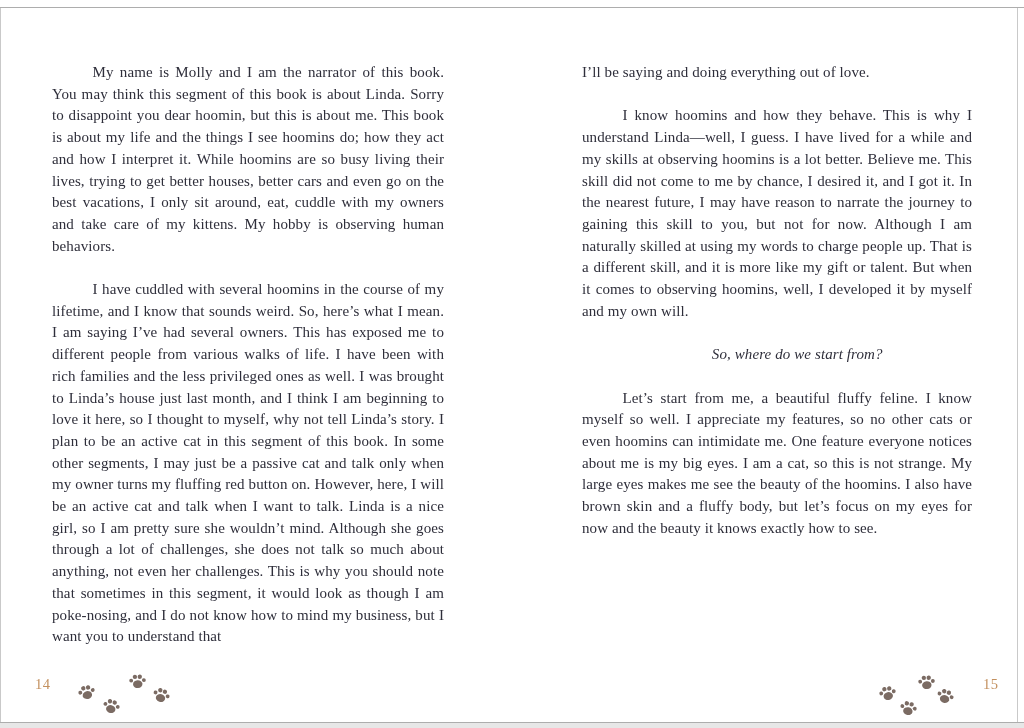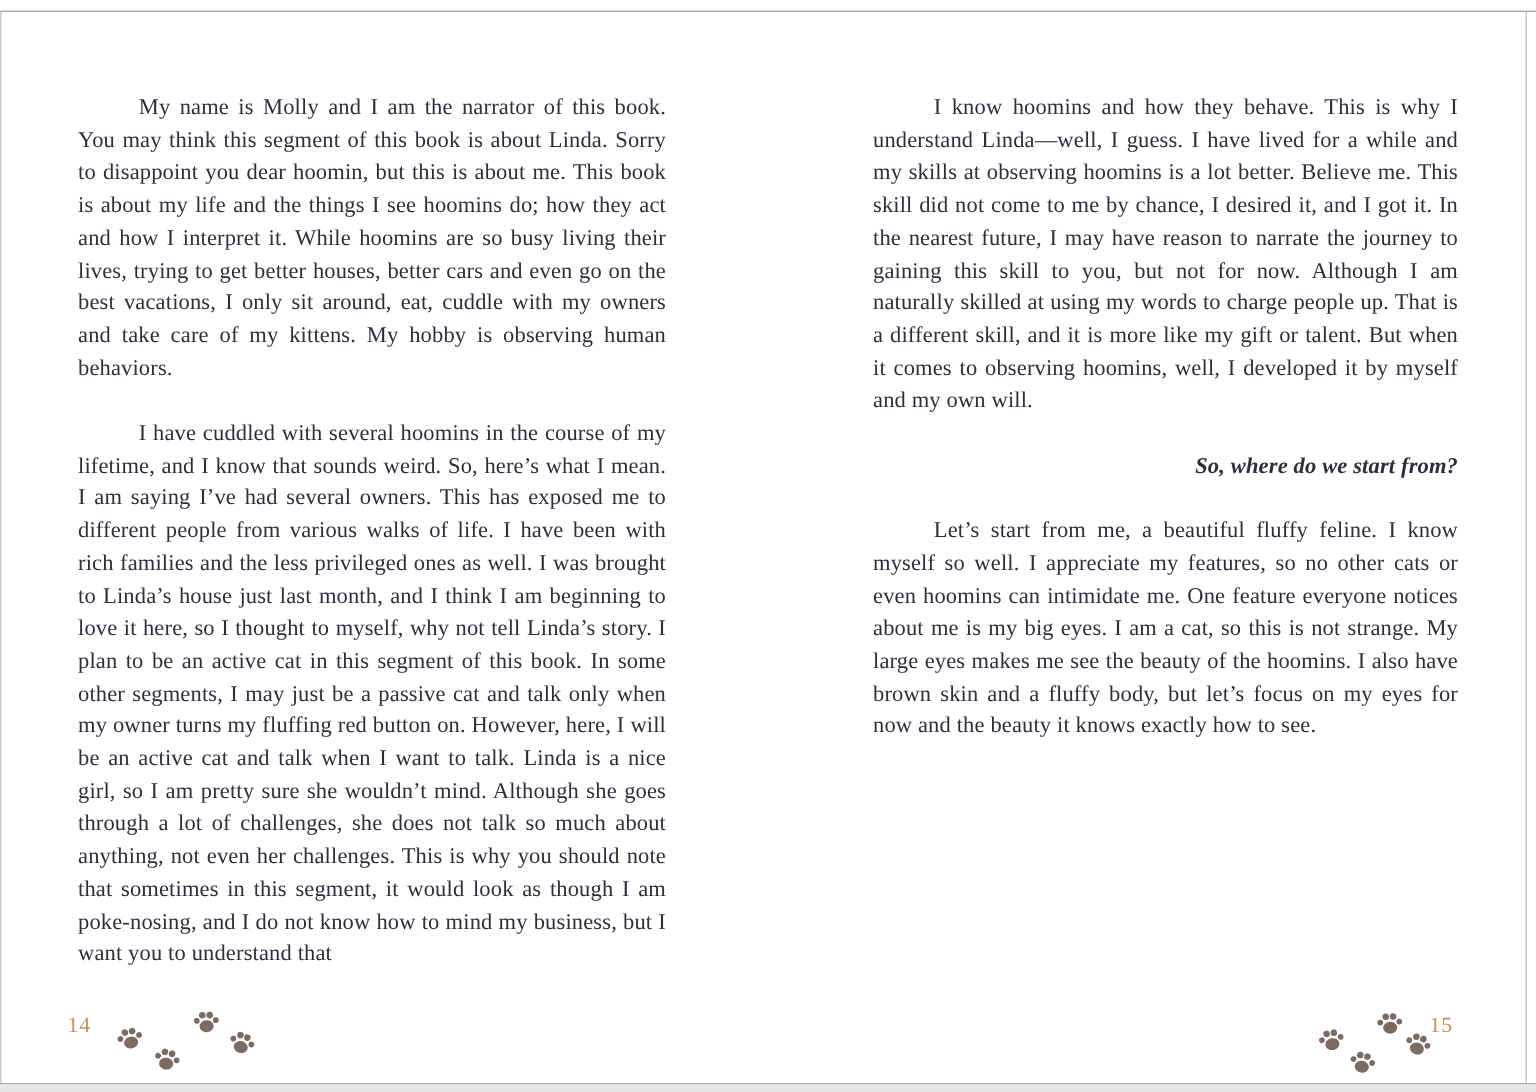--- a/index.html
+++ b/index.html
@@ -77,6 +77,7 @@
   </div>
 
   <div class="page page-right">
+    <p class="para no-indent">I’ll be saying and doing everything out of love.</p>
     <p class="para">I know hoomins and how they behave. This is why I understand Linda—well, I guess. I have lived for a while and my skills at observing hoomins is a lot better. Believe me. This skill did not come to me by chance, I desired it, and I got it. In the nearest future, I may have reason to narrate the journey to gaining this skill to you, but not for now. Although I am naturally skilled at using my words to charge people up. That is a different skill, and it is more like my gift or talent. But when it comes to observing hoomins, well, I developed it by myself and my own will.</p>
     <p class="para italic">So, where do we start from?</p>
     <p class="para">Let’s start from me, a beautiful fluffy feline. I know myself so well. I appreciate my features, so no other cats or even hoomins can intimidate me. One feature everyone notices about me is my big eyes. I am a cat, so this is not strange. My large eyes makes me see the beauty of the hoomins. I also have brown skin and a fluffy body, but let’s focus on my eyes for now and the beauty it knows exactly how to see.</p>

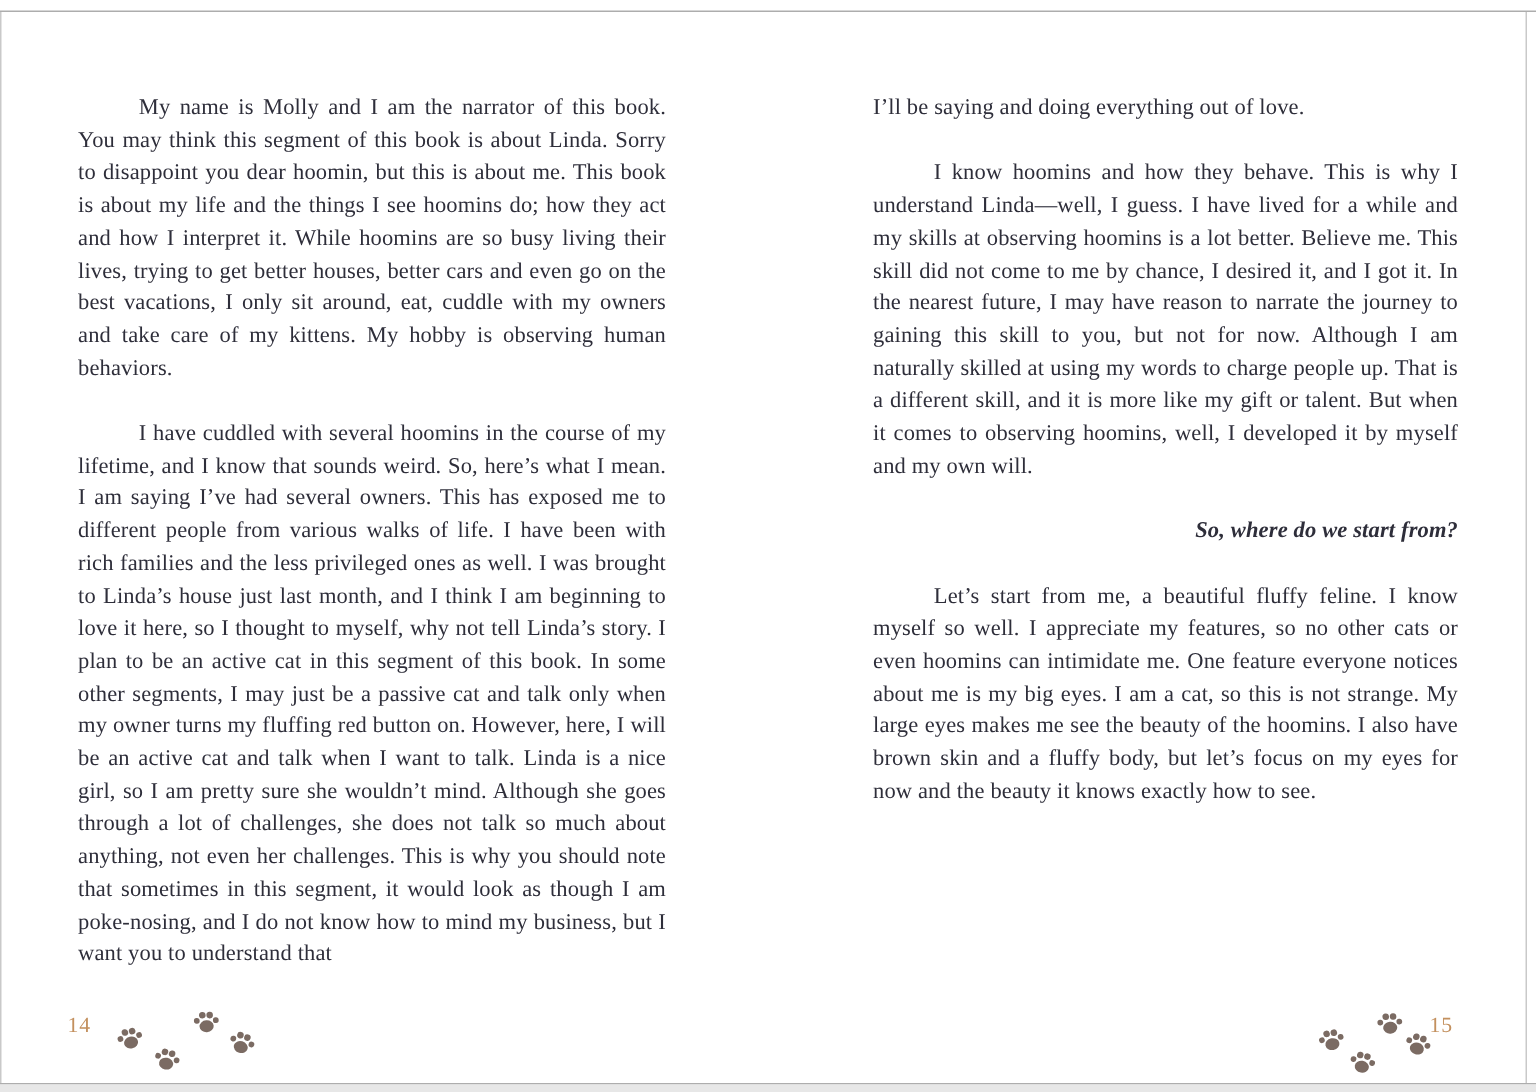--- a/index.html
+++ b/index.html
@@ -35,7 +35,7 @@
     letter-spacing: 0.1px;
   }
   .para.no-indent { text-indent: 0; }
-  .para.italic { font-style: italic; text-align: right; font-weight: bold; }
+  .para.italic { font-style: italic; text-align: center; }
   .para:last-child { margin-bottom: 15px; }
 
   .page-number {

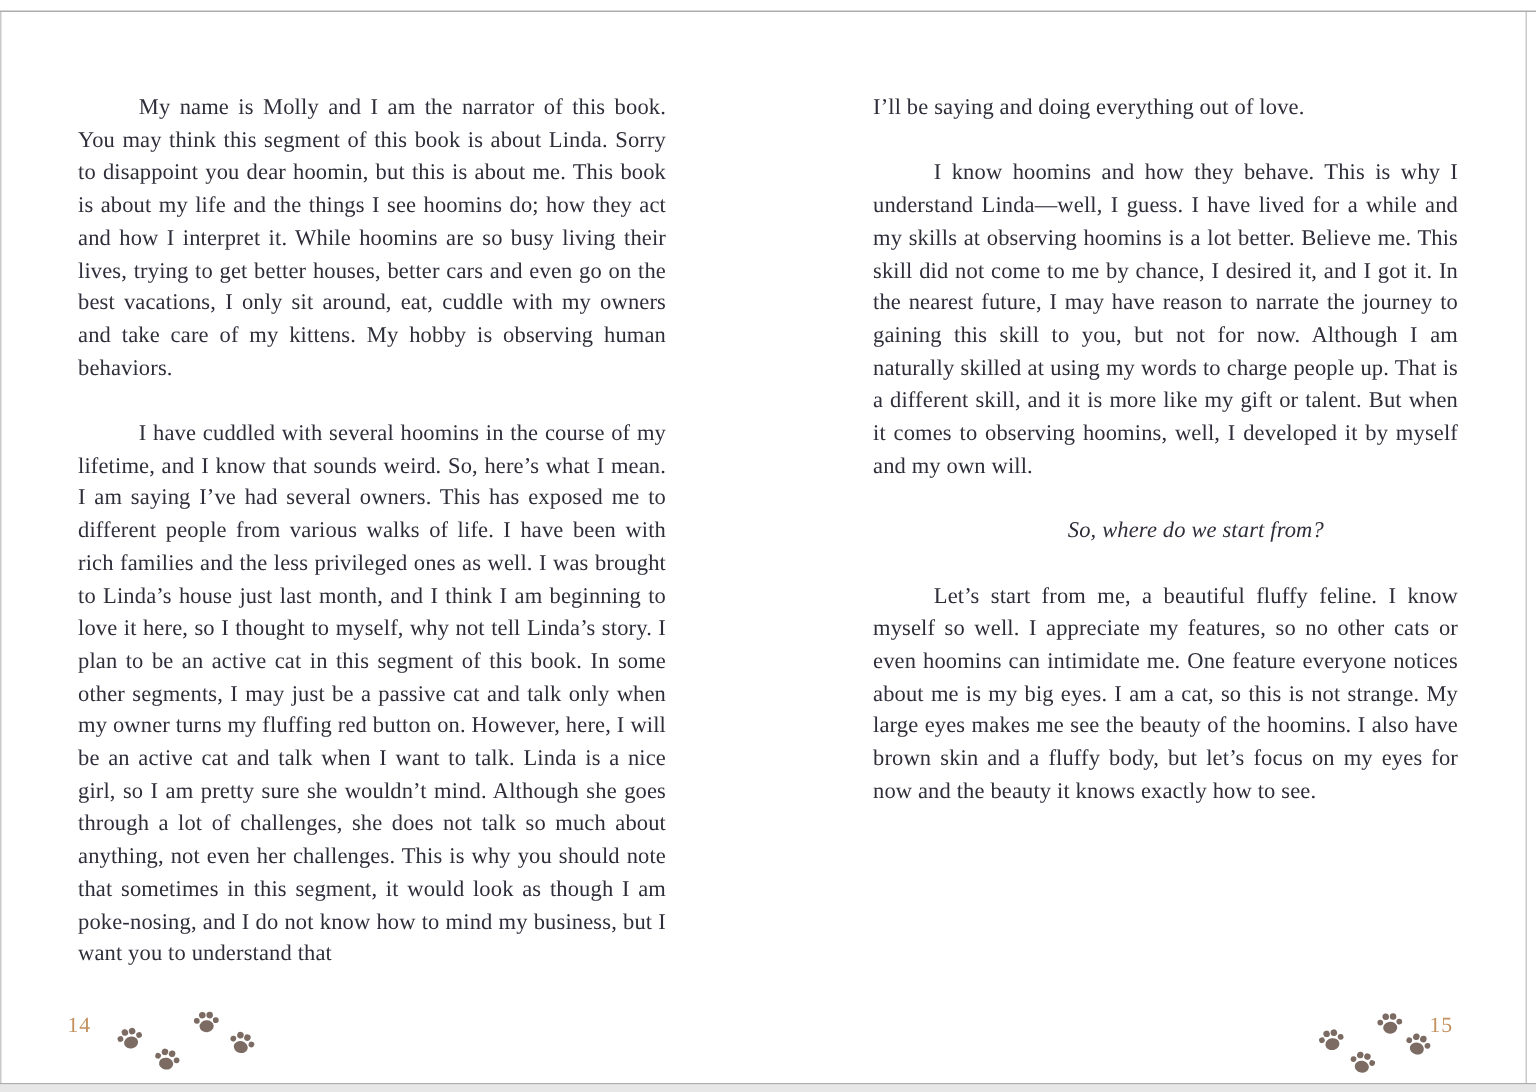--- a/index.html
+++ b/index.html
@@ -44,7 +44,7 @@
     letter-spacing: 0.5px;
     color: var(--page-number-color);
   }
-  .page-number-left  { left: 45px;  top: 676px; }
+  .page-number-left  { left: 35px;  top: 676px; }
   .page-number-right { left: 953px; top: 676px; }
 
   .paw { position: absolute; width: 21px; height: 21px; }

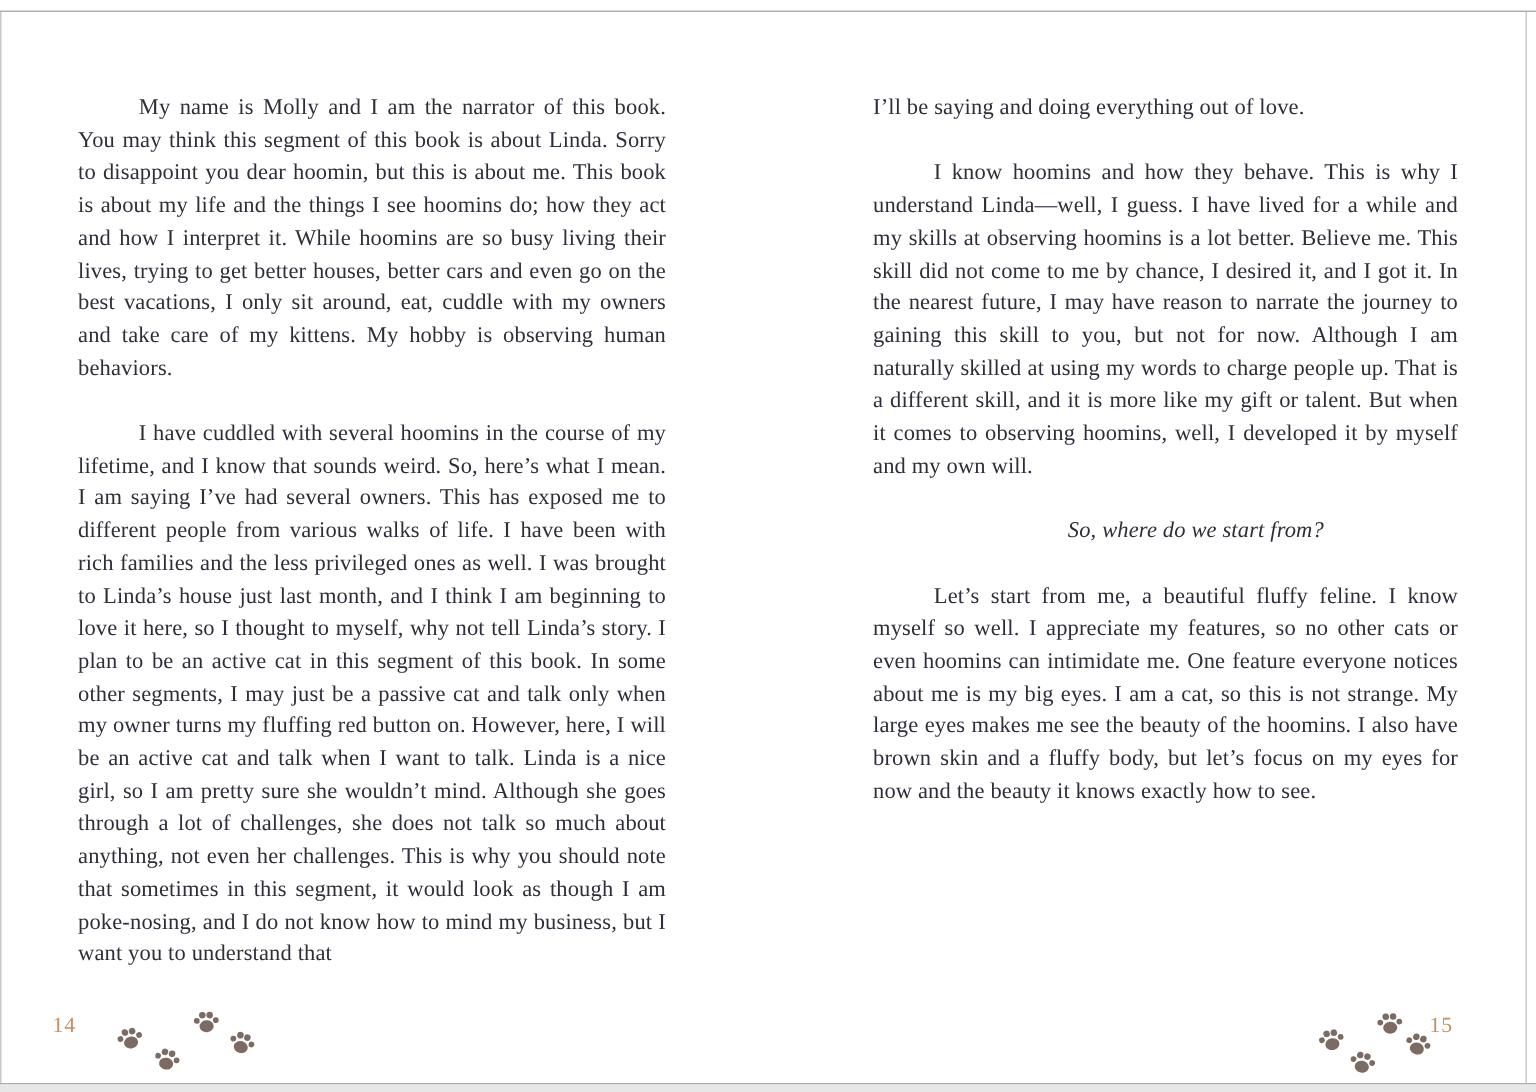--- a/index.html
+++ b/index.html
@@ -45,7 +45,7 @@
     color: var(--page-number-color);
   }
   .page-number-left  { left: 35px;  top: 676px; }
-  .page-number-right { left: 953px; top: 676px; }
+  .page-number-right { left: 983px; top: 676px; }
 
   .paw { position: absolute; width: 21px; height: 21px; }
   .paw svg { width: 100%; height: 100%; fill: var(--paw-color); }

